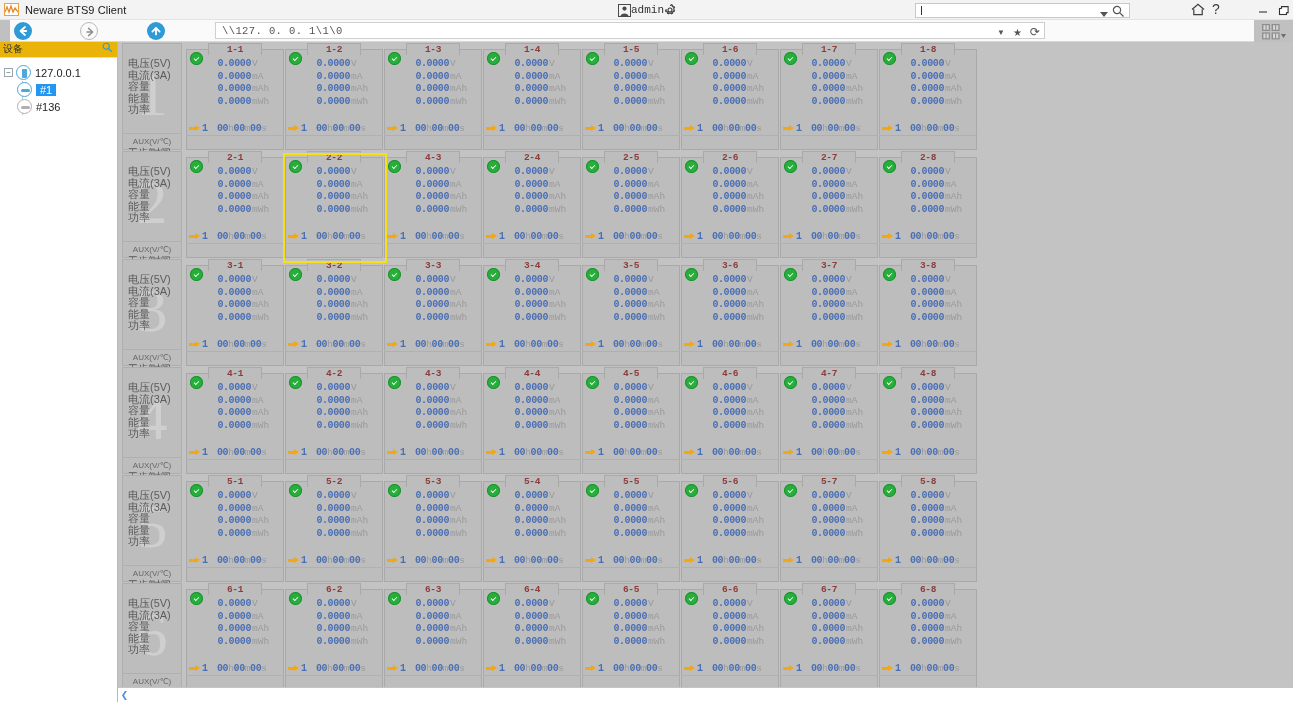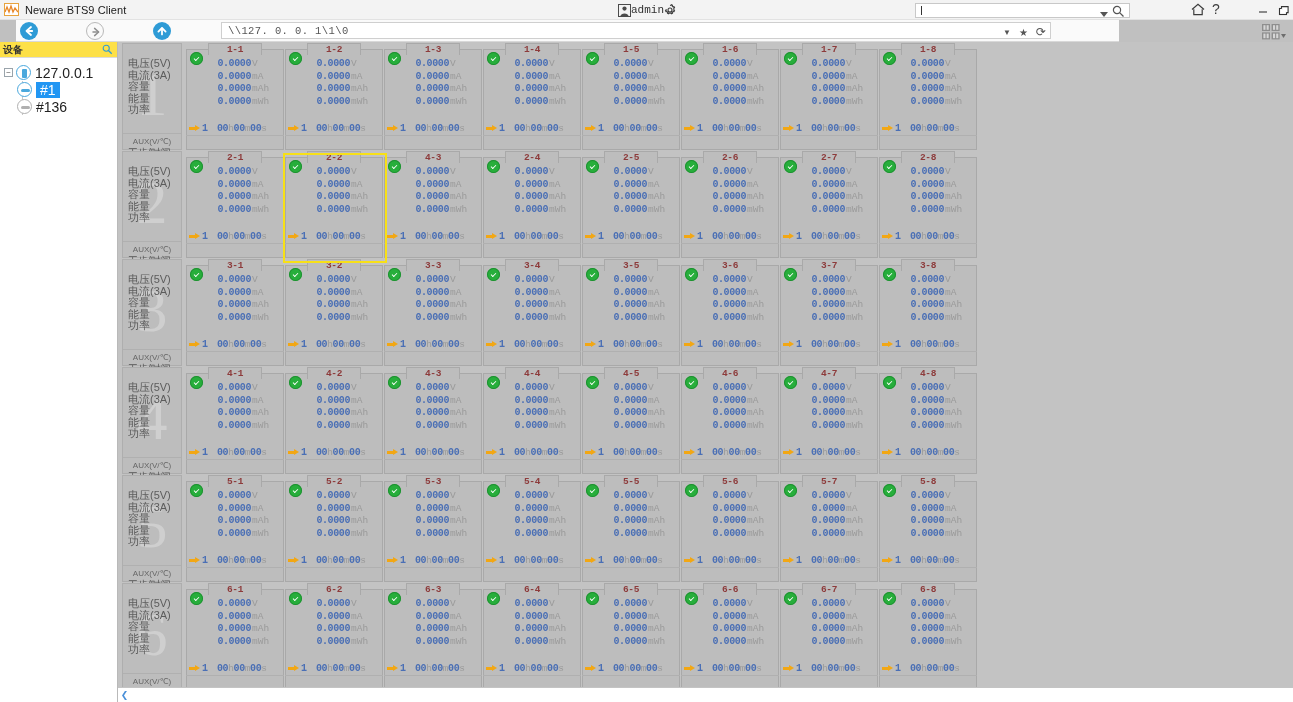--- a/index.html
+++ b/index.html
@@ -51,7 +51,7 @@
 
   
   .navbar{
-    position:absolute; left:16px; top:20px; width:1103px; height:22px;
+    position:absolute; left:10px; top:20px; width:1244px; height:22px;
     background:#fafafa; border-bottom:1px solid #d8d8d8;
     display:flex; align-items:center;gap:44px;
   }

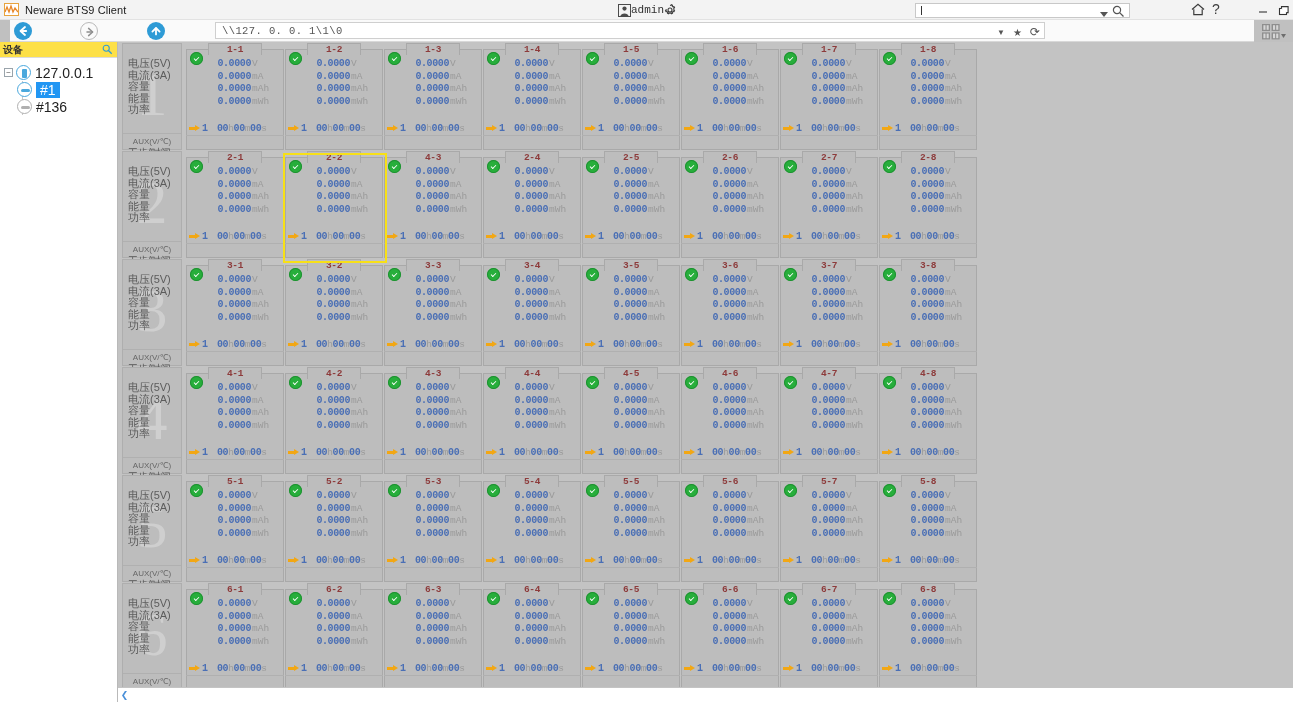--- a/index.html
+++ b/index.html
@@ -82,8 +82,8 @@
     background:#fff; border-right:1px solid #b9b9b9;
   }
   .sb-head{
-    height:16px; background:#fde047; border-bottom:1px solid #dcdcdc;
-    display:flex; align-items:flex-end; justify-content:space-between; padding:0 4px 0 3px;font-weight:bold;
+    height:16px; background:#eab308; border-bottom:1px solid #dcdcdc;
+    display:flex; align-items:flex-start; justify-content:space-between; padding:0 4px 0 3px;
   }
   .sb-head-title{ font-size:10px; color:#333; }
   .tree{ padding:6px 0 0 4px; }

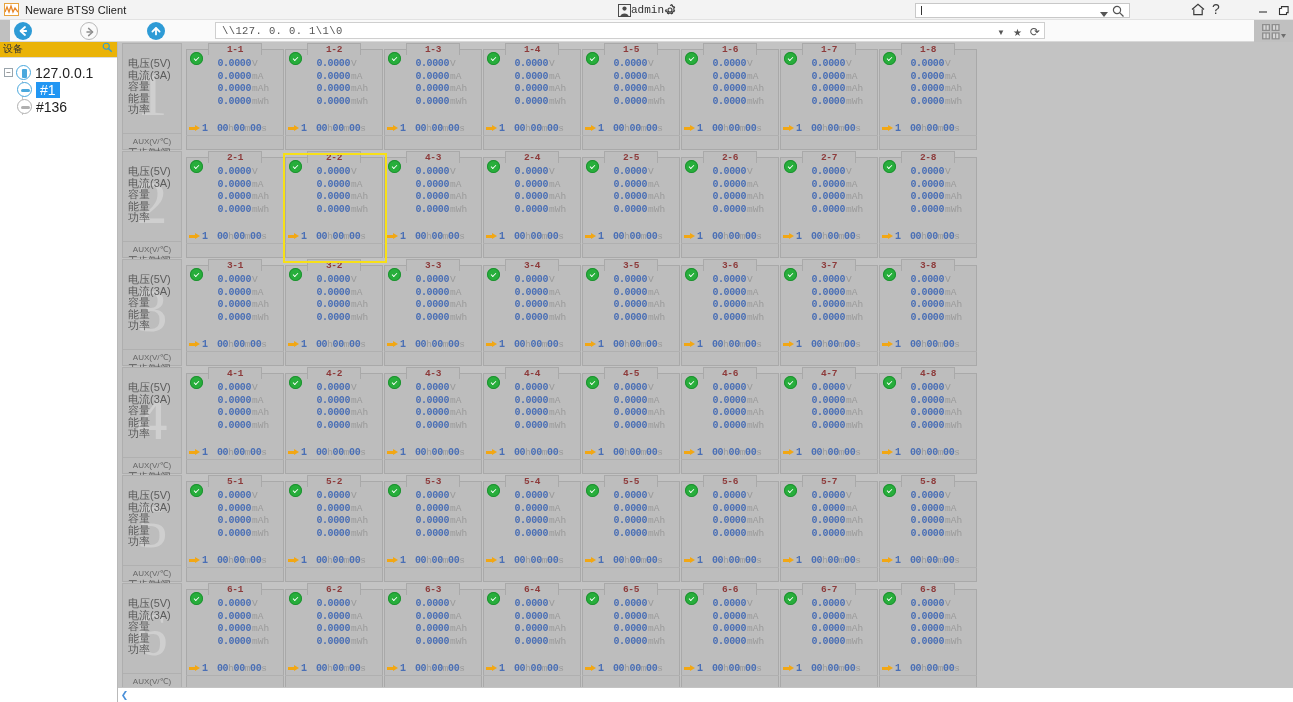--- a/index.html
+++ b/index.html
@@ -106,7 +106,7 @@
   }
   .tnode-ico.gray{ border-color:#b0b0b0; }
   .tnode-ico.gray::after{ background:#b0b0b0; }
-  .tlabel{ font-size:14px; color:#222; }
+  .tlabel{ font-size:11px; color:#222; }
   .tlabel.sel{ background:#2196f3; color:#fff; padding:0 4px; }
   .indent1{ margin-left:13px; }
   .tree-line{

